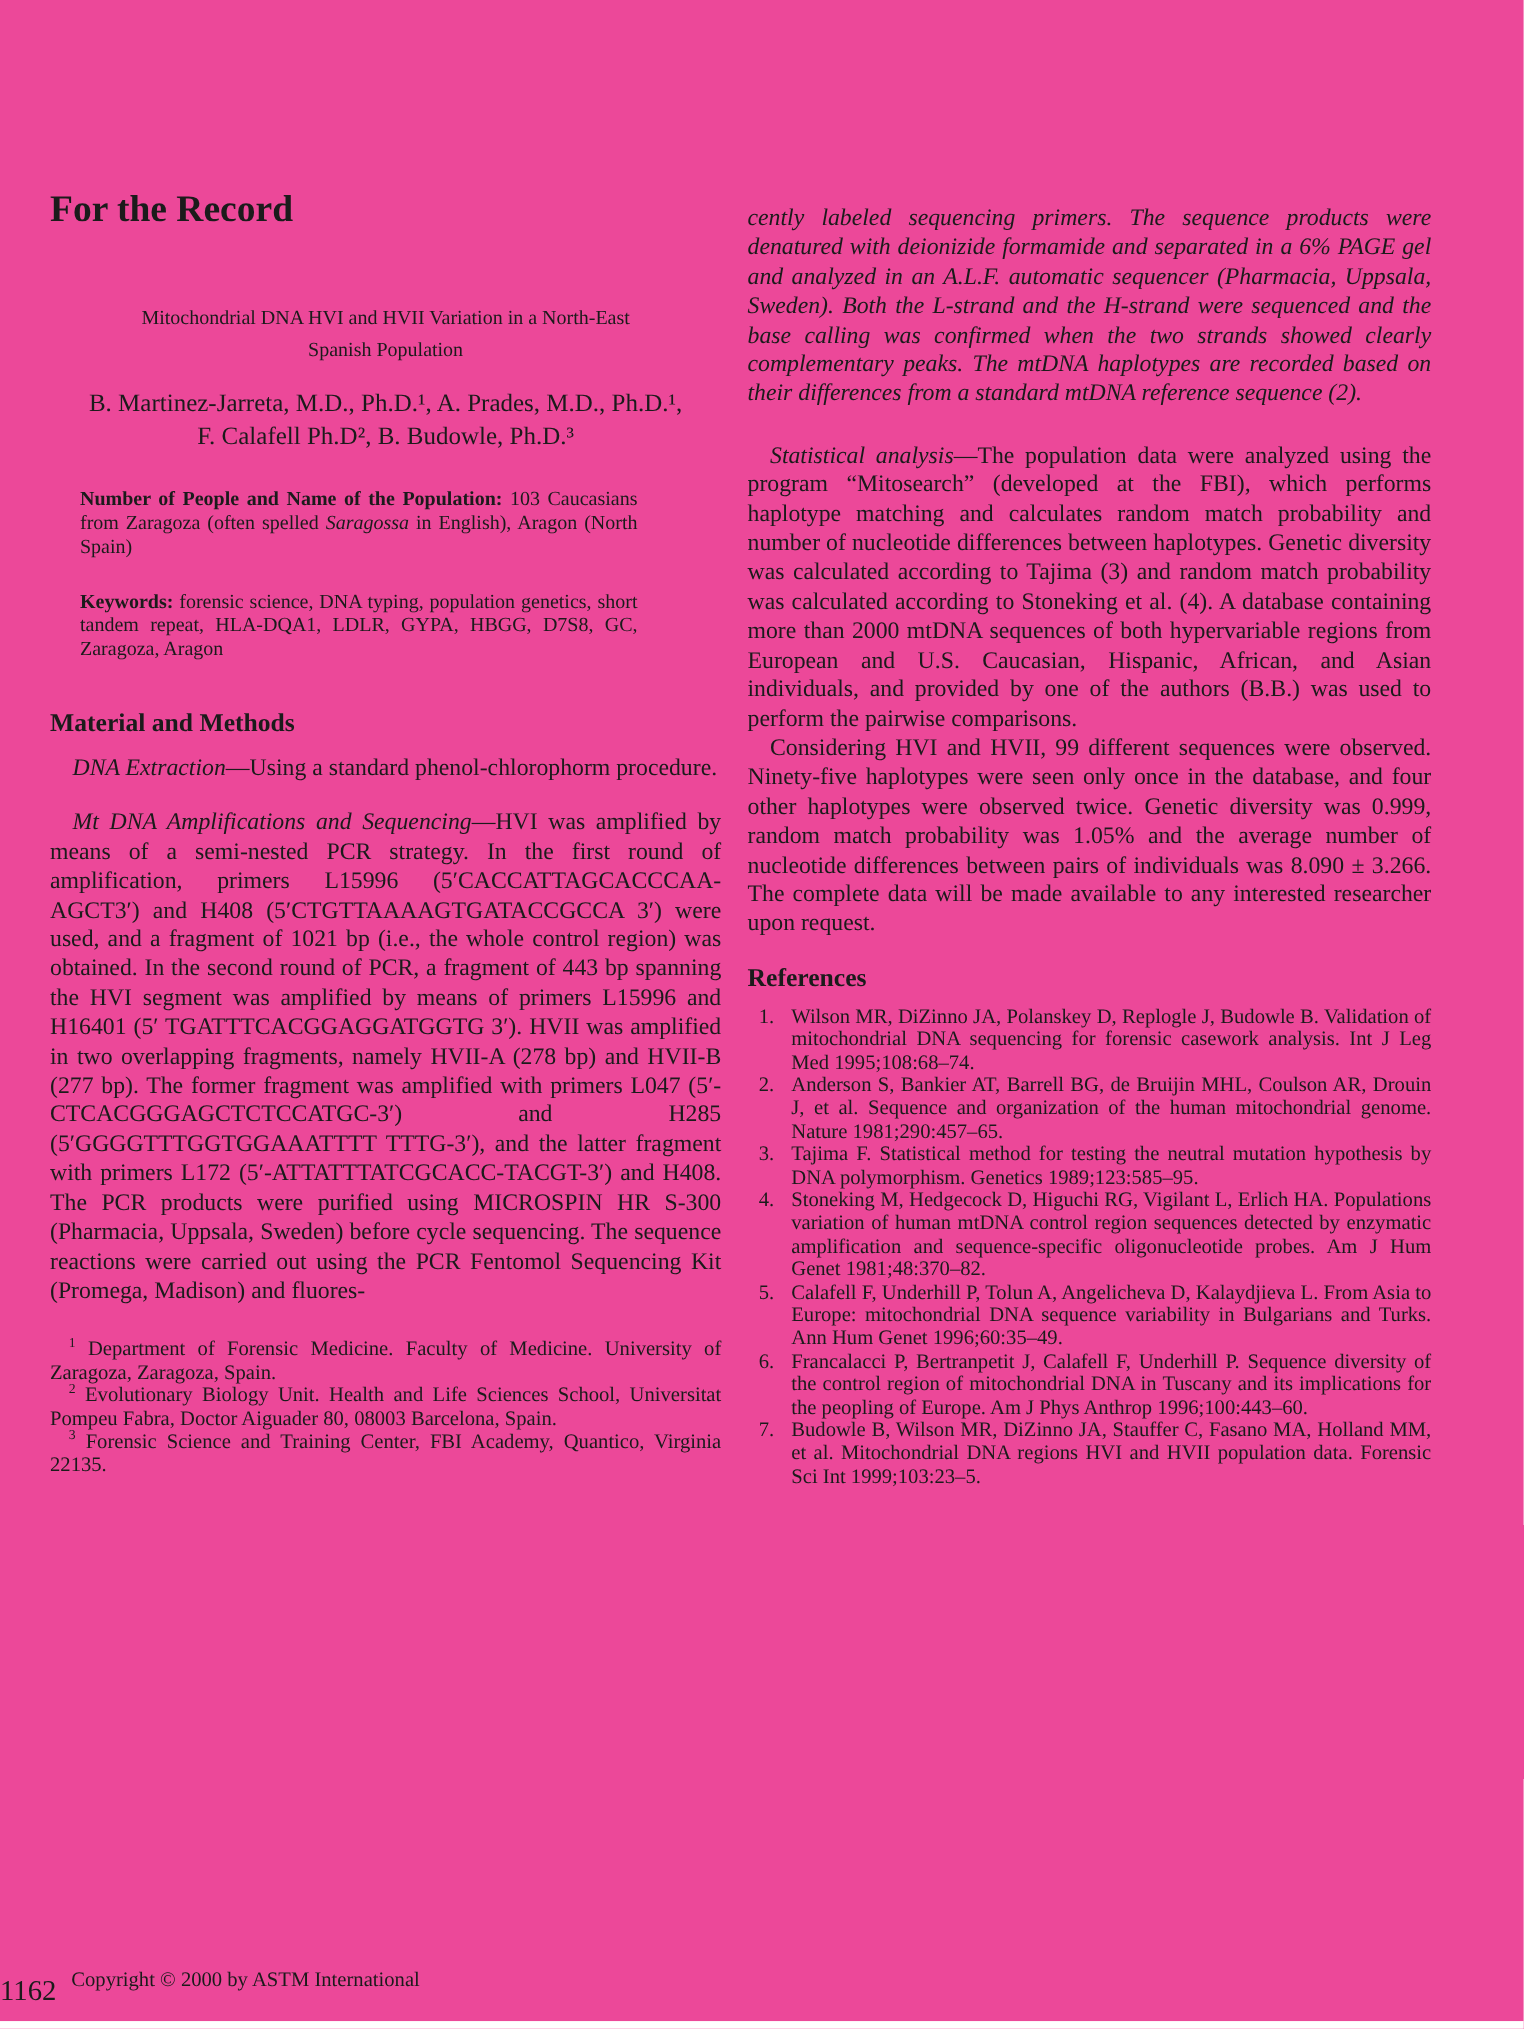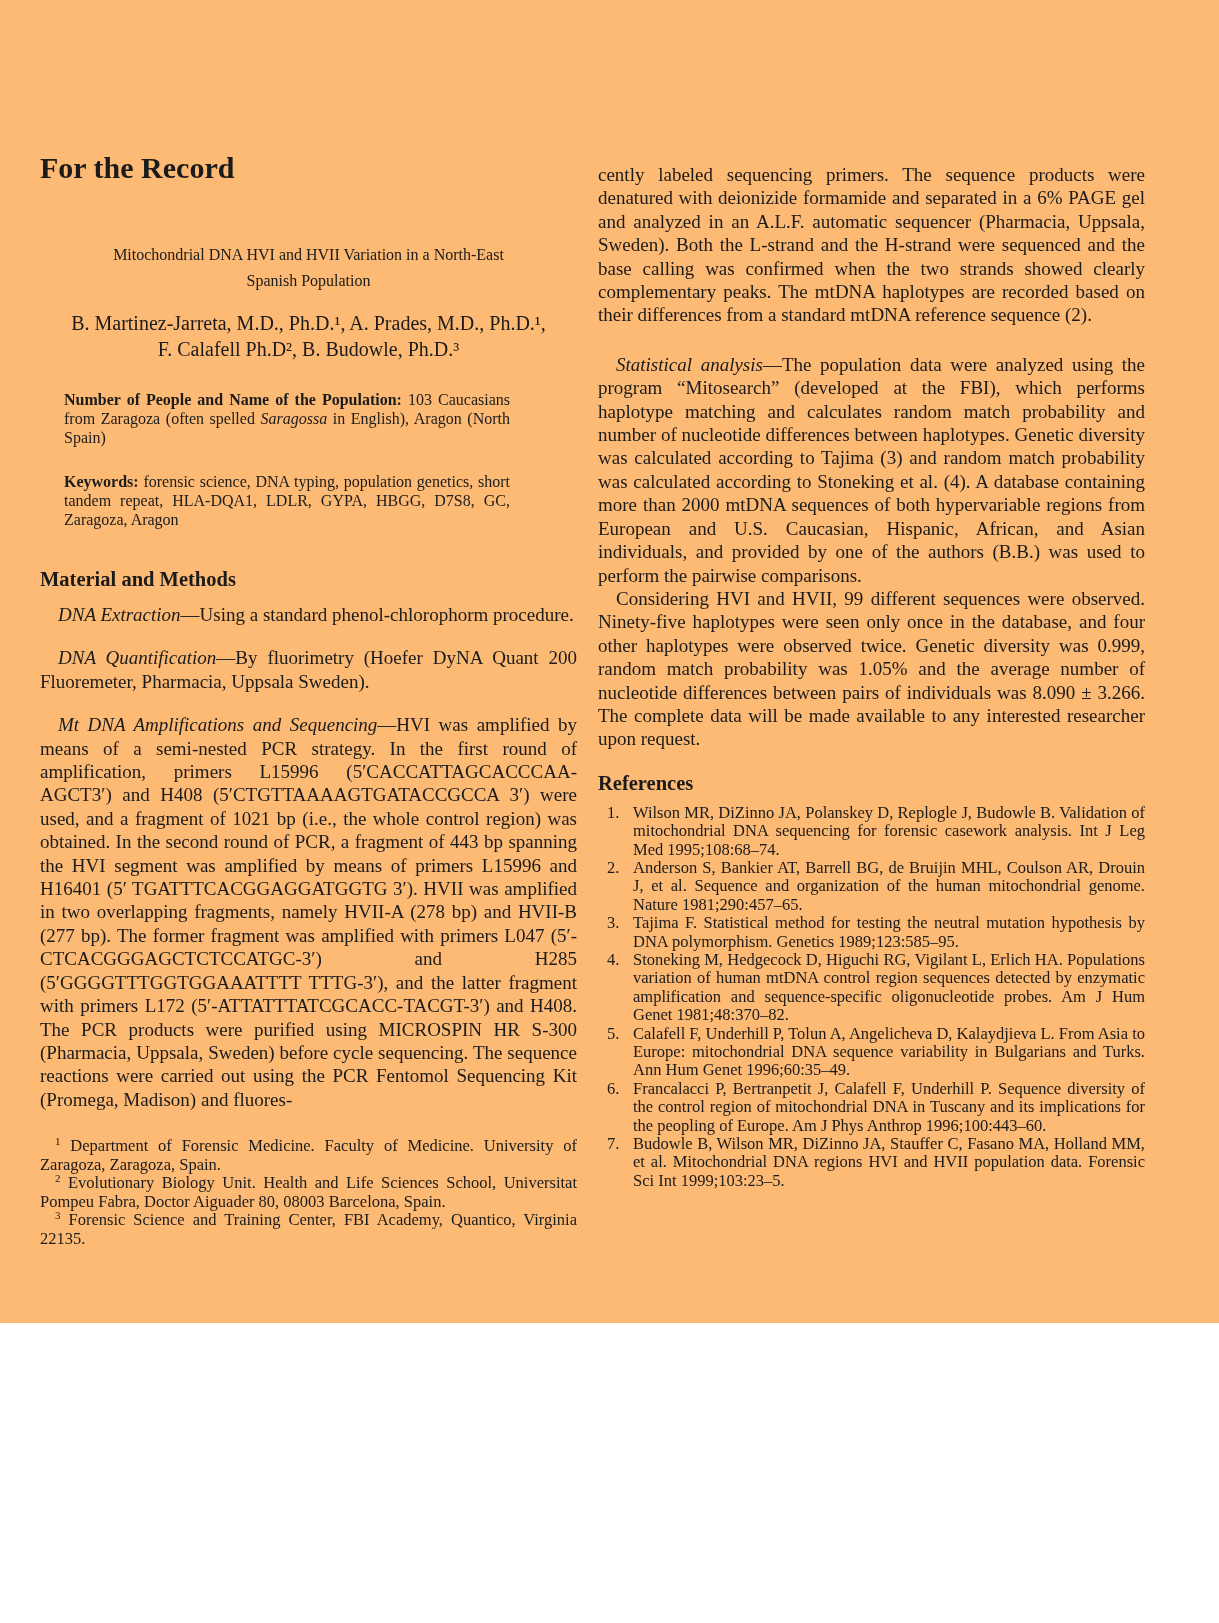--- a/index.html
+++ b/index.html
@@ -6,8 +6,8 @@
   .page {
     position: relative;
     width: 1219px;
-    height: 1323px;
-    background: #fdba74;
+    height: 1617px;
+    background: #ec4899;
     font-family: "Liberation Serif", "DejaVu Serif", serif;
     color: #1b1b1b;
     overflow: hidden;

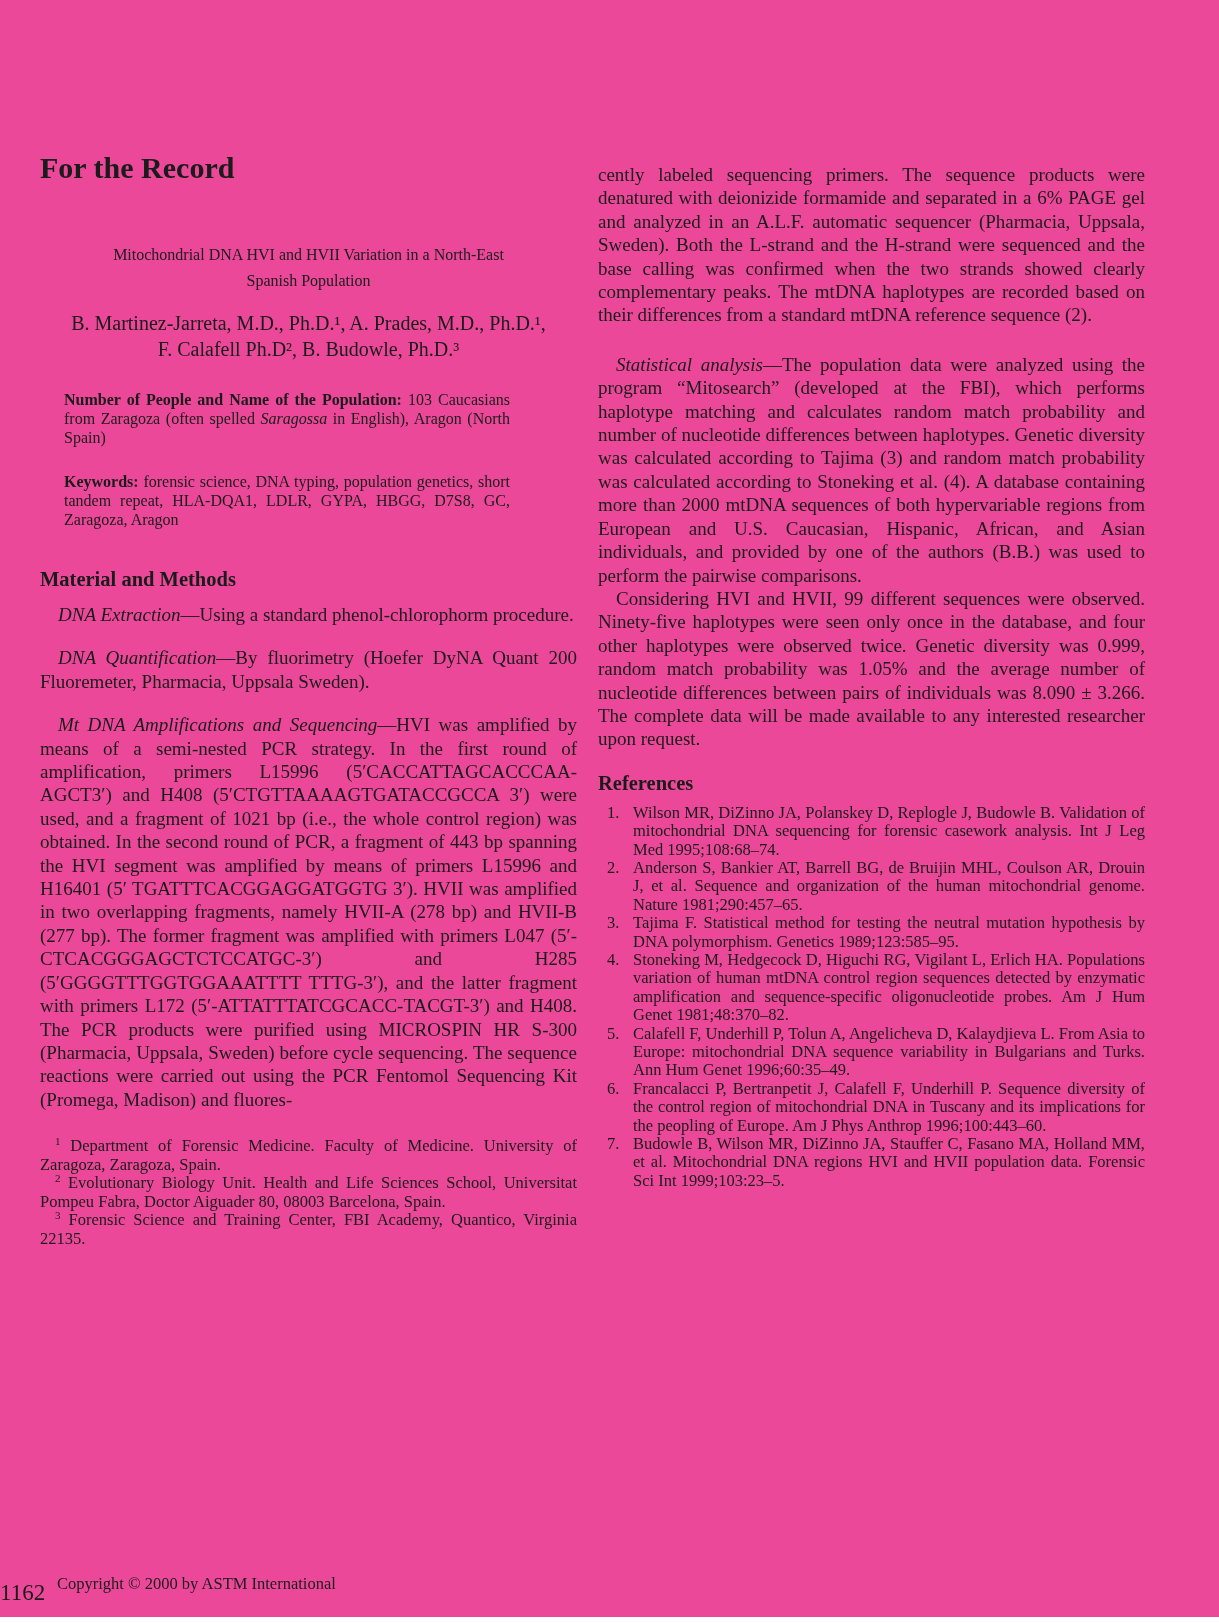--- a/index.html
+++ b/index.html
@@ -65,7 +65,7 @@
   p.body.noindent { text-indent: 0; }
   p.body i { font-style: italic; }
   .col-right p.body.stat { margin-top: 26px; margin-bottom: 0; }
-  .col-right p.body.cont { margin-bottom: 16px; }
+  .col-right p.body.cont { margin-bottom: 16px; font-style: italic; }
   .col-right p.body.results-p { margin-bottom: 0; }
 
   .footnotes { margin-top: 26px; }

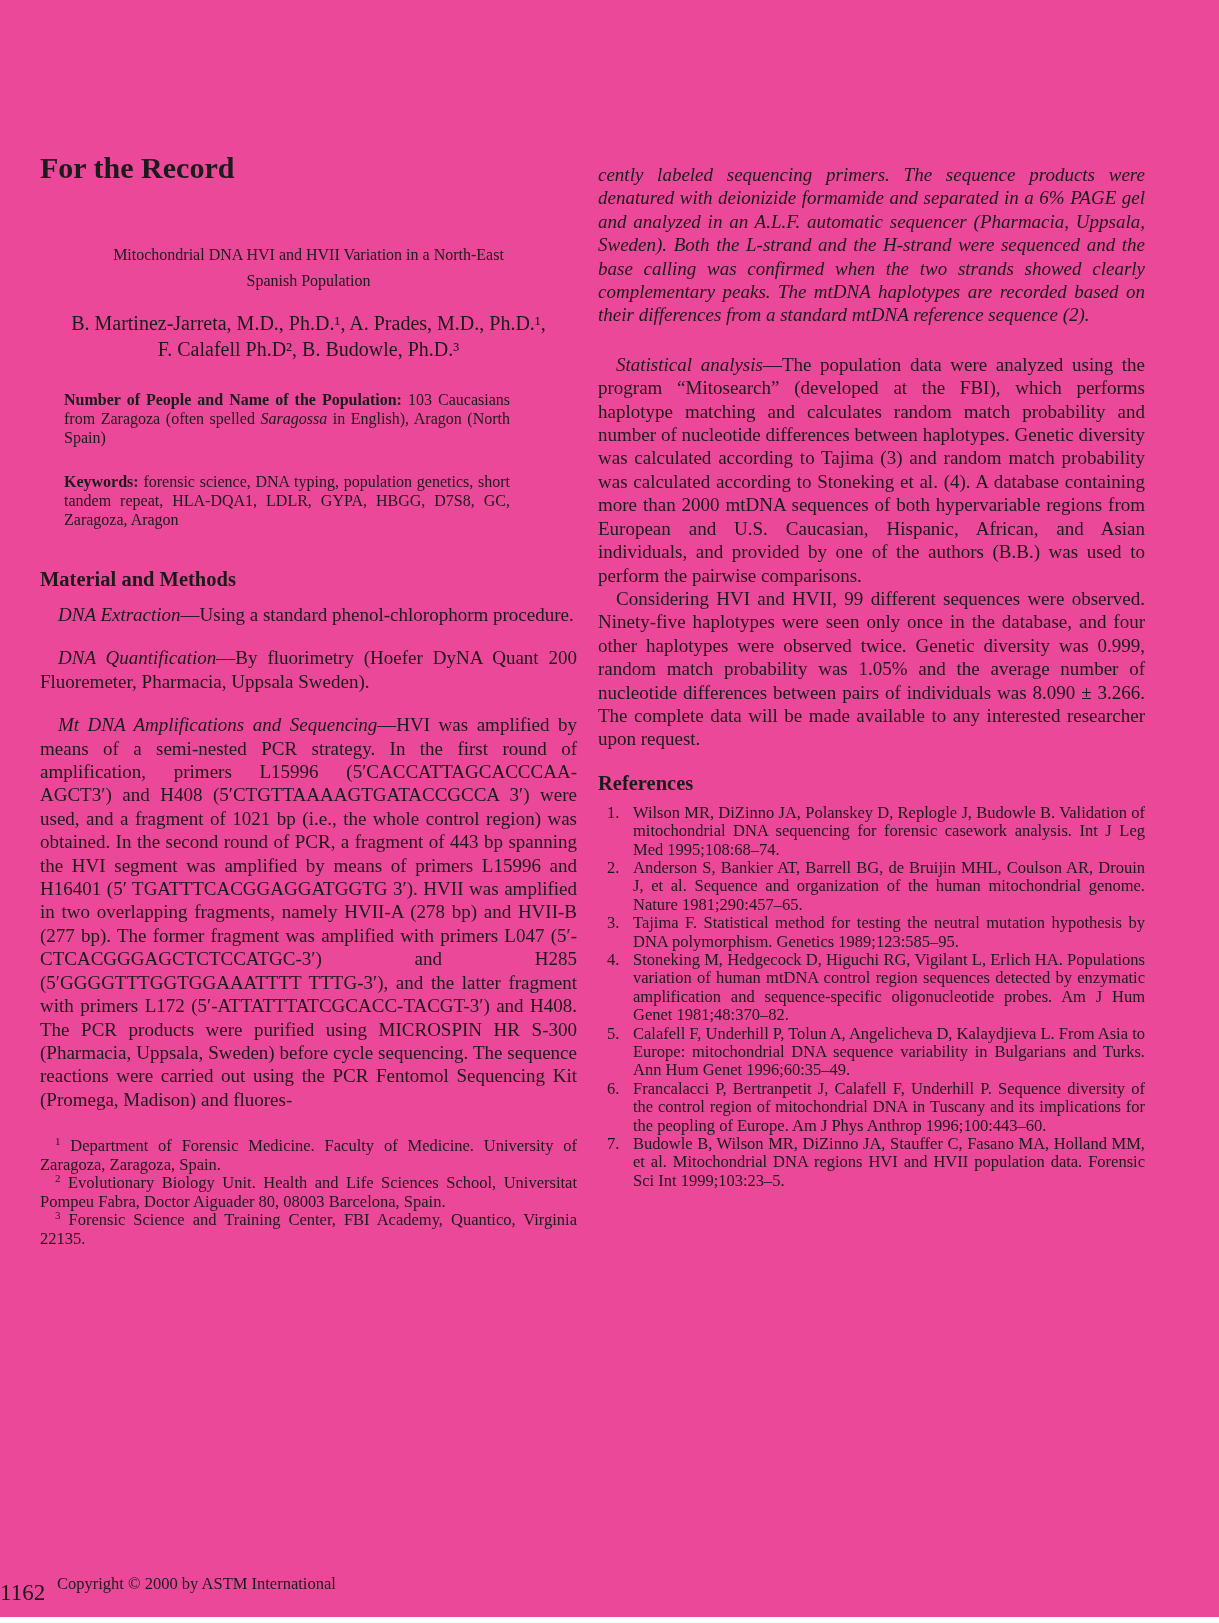--- a/index.html
+++ b/index.html
@@ -132,7 +132,6 @@
 
     <p class="body indent"><i>DNA Extraction</i><span>—Using a standard phenol-chlorophorm procedure.</span></p>
 
-    <p class="body indent"><i>DNA Quantification</i><span>—By fluorimetry (Hoefer DyNA Quant 200 Fluoremeter, Pharmacia, Uppsala Sweden).</span></p>
 
     <p class="body indent"><i>Mt DNA Amplifications and Sequencing</i><span>—HVI was amplified by means of a semi-nested PCR strategy. In the first round of amplification, primers L15996 (5′CACCATTAGCACCCAA-AGCT3′) and H408 (5′CTGTTAAAAGTGATACCGCCA 3′) were used, and a fragment of 1021 bp (i.e., the whole control region) was obtained. In the second round of PCR, a fragment of 443 bp spanning the HVI segment was amplified by means of primers L15996 and H16401 (5′ TGATTTCACGGAGGATGGTG 3′). HVII was amplified in two overlapping fragments, namely HVII-A (278 bp) and HVII-B (277 bp). The former fragment was amplified with primers L047 (5′-CTCACGGGAGCTCTCCATGC-3′) and H285 (5′GGGGTTTGGTGGAAATTTT TTTG-3′), and the latter fragment with primers L172 (5′-ATTATTTATCGCACC-TACGT-3′) and H408. The PCR products were purified using MICROSPIN HR S-300 (Pharmacia, Uppsala, Sweden) before cycle sequencing. The sequence reactions were carried out using the PCR Fentomol Sequencing Kit (Promega, Madison) and fluores-</span></p>
 

